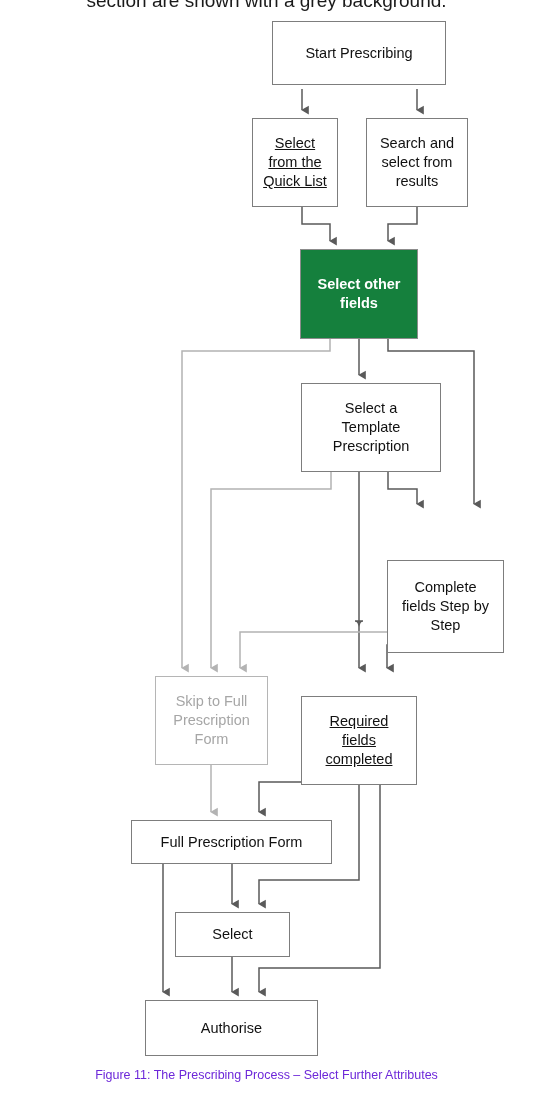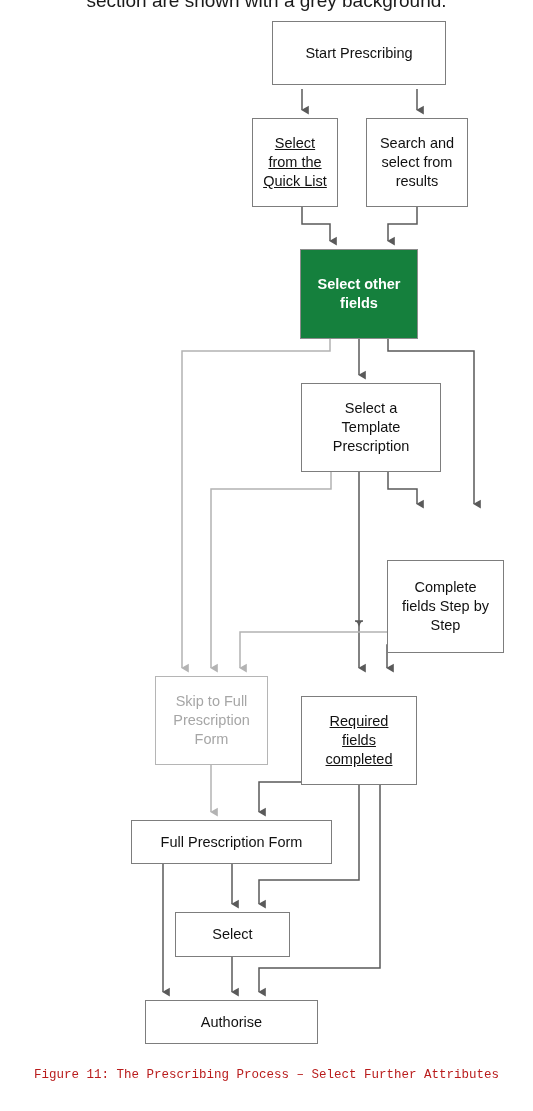--- a/index.html
+++ b/index.html
@@ -171,7 +171,7 @@
     <span>Select</span>
   </div>
 
-  <div class="node" style="left:145px; top:1000px; width:173px; height:44px;">
+  <div class="node" style="left:145px; top:1000px; width:173px; height:56px;">
     <span>Authorise</span>
   </div>
 

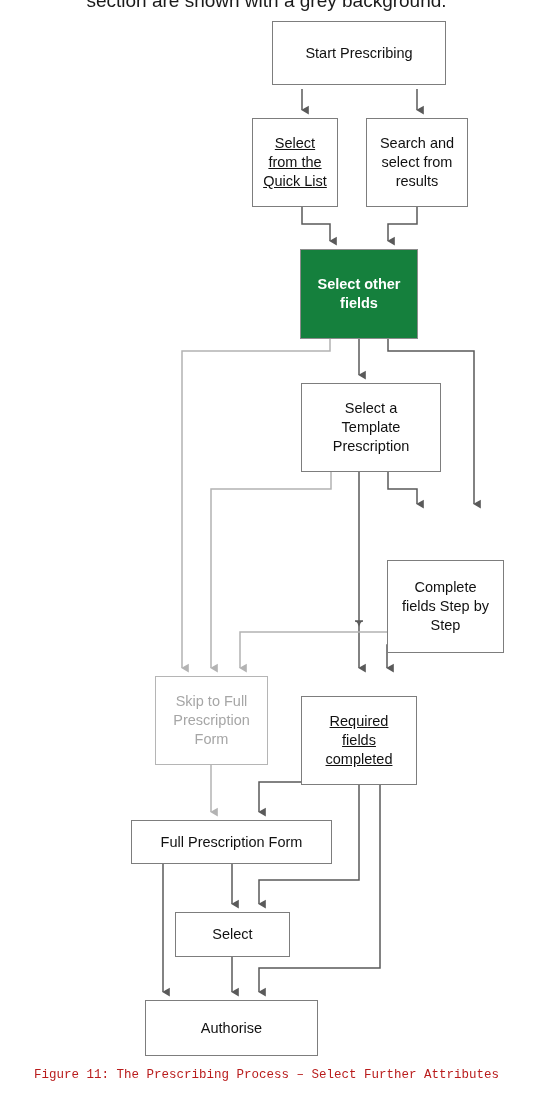--- a/index.html
+++ b/index.html
@@ -68,8 +68,7 @@
     width: 533px;
     text-align: center;
     font-size: 12.5px;
-    color: #b91c1c;
-    font-family: Liberation Mono, monospace;
+    color: #6d28d9;
   }
 </style>
 </head>

